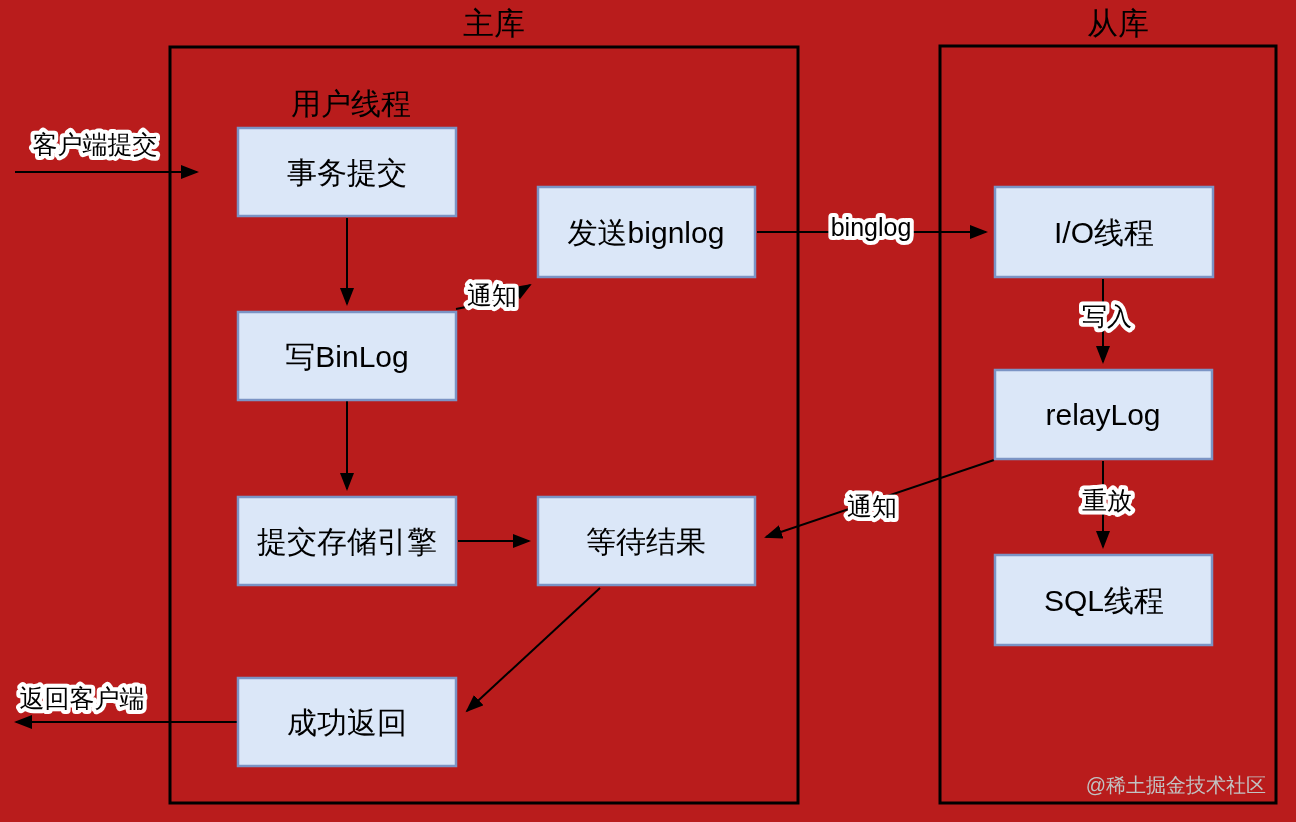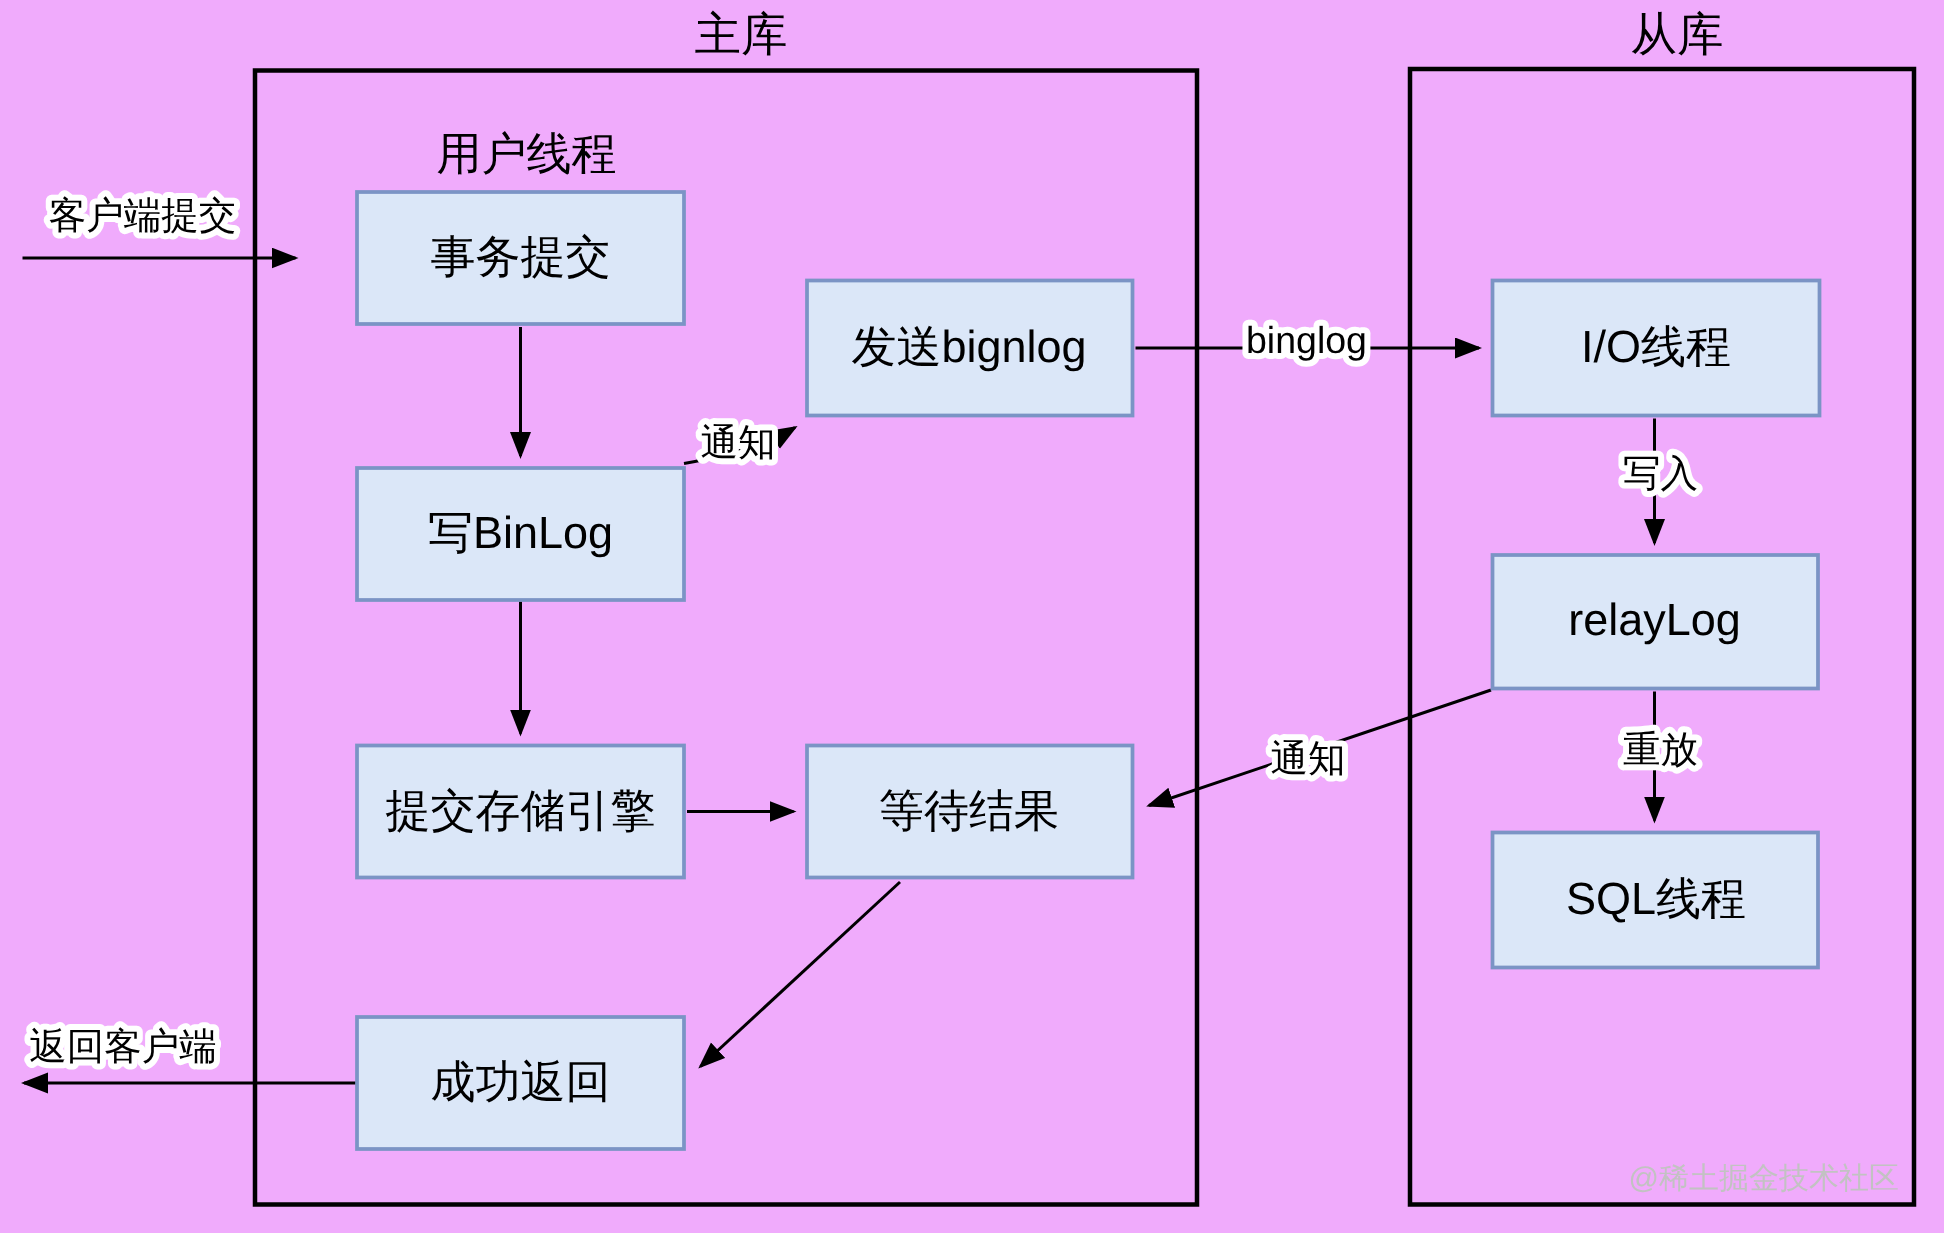--- a/index.html
+++ b/index.html
@@ -7,7 +7,7 @@
     position: relative;
     width: 1296px;
     height: 822px;
-    background: #f0abfc;
+    background: #b91c1c;
     overflow: hidden;
   }
   svg { display: block; }

